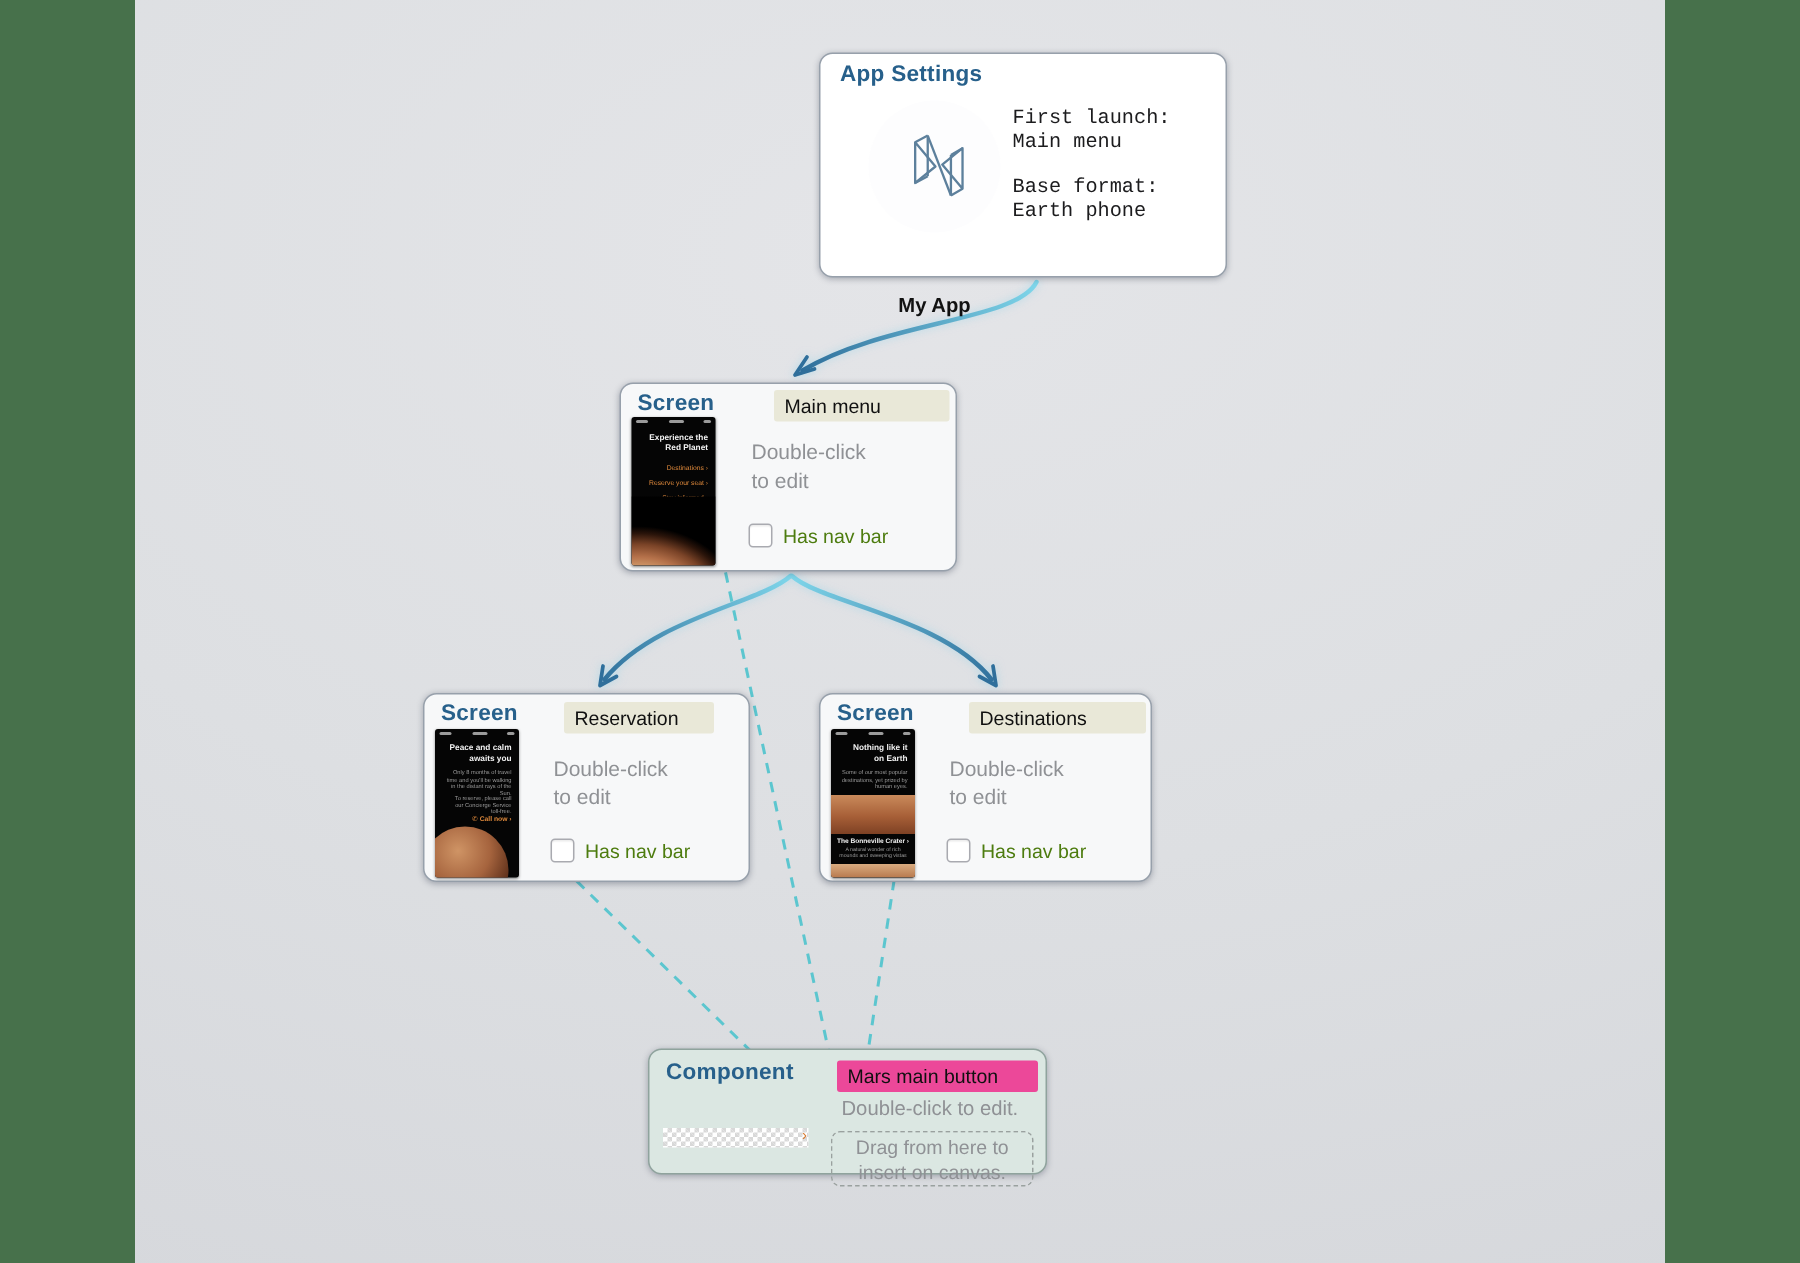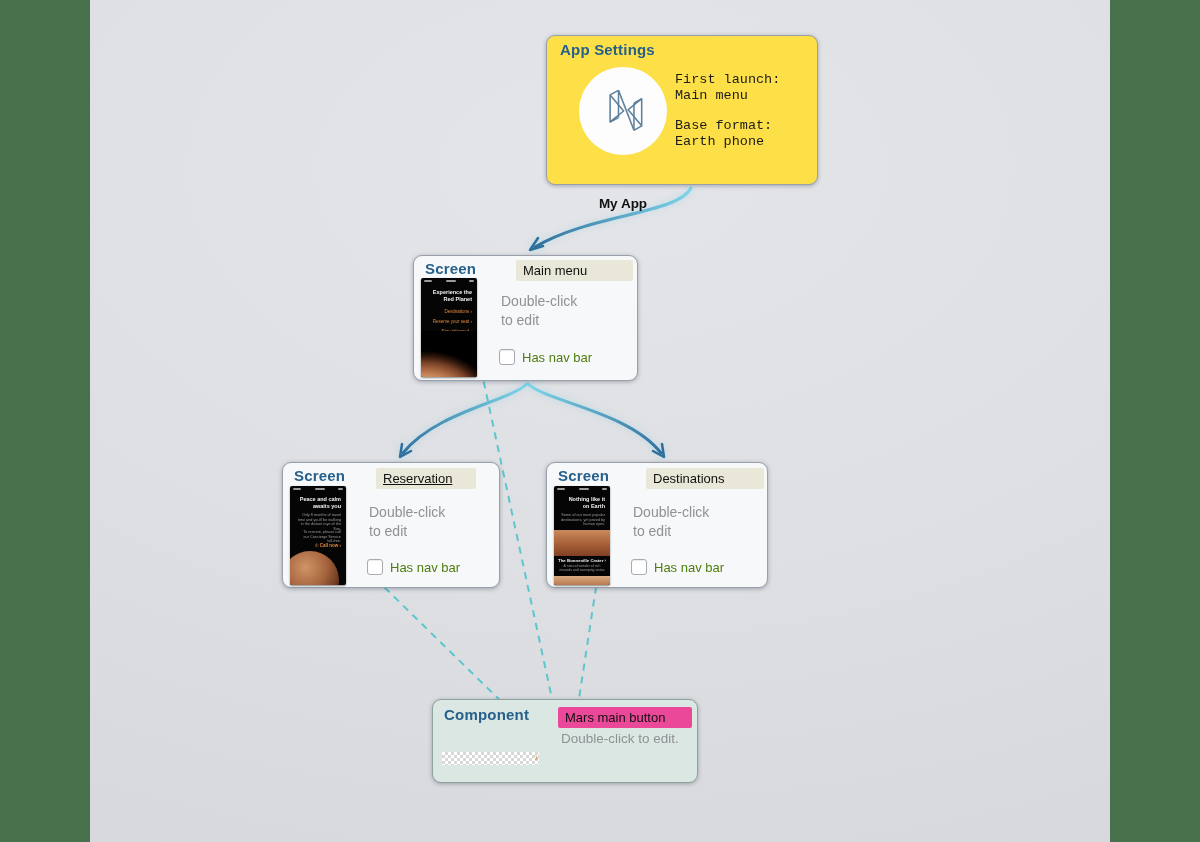--- a/index.html
+++ b/index.html
@@ -13,7 +13,7 @@
   .node{position:absolute;border:1.5px solid #97a0ab;border-radius:9px;
     box-shadow:0 1px 4px rgba(40,50,70,.35);box-sizing:border-box;}
   .node-screen{background:#f7f8f9;}
-  .node-settings{background:#fde047;}
+  .node-settings{background:#ffffff;}
   .node-component{background:#dbe7e2;border-color:#8fa39d;}
   .hdr{position:absolute;font-size:15px;font-weight:bold;color:#27608b;letter-spacing:.2px;}
   .titlefield{position:absolute;background:#e9e8d8;height:21px;line-height:21px;

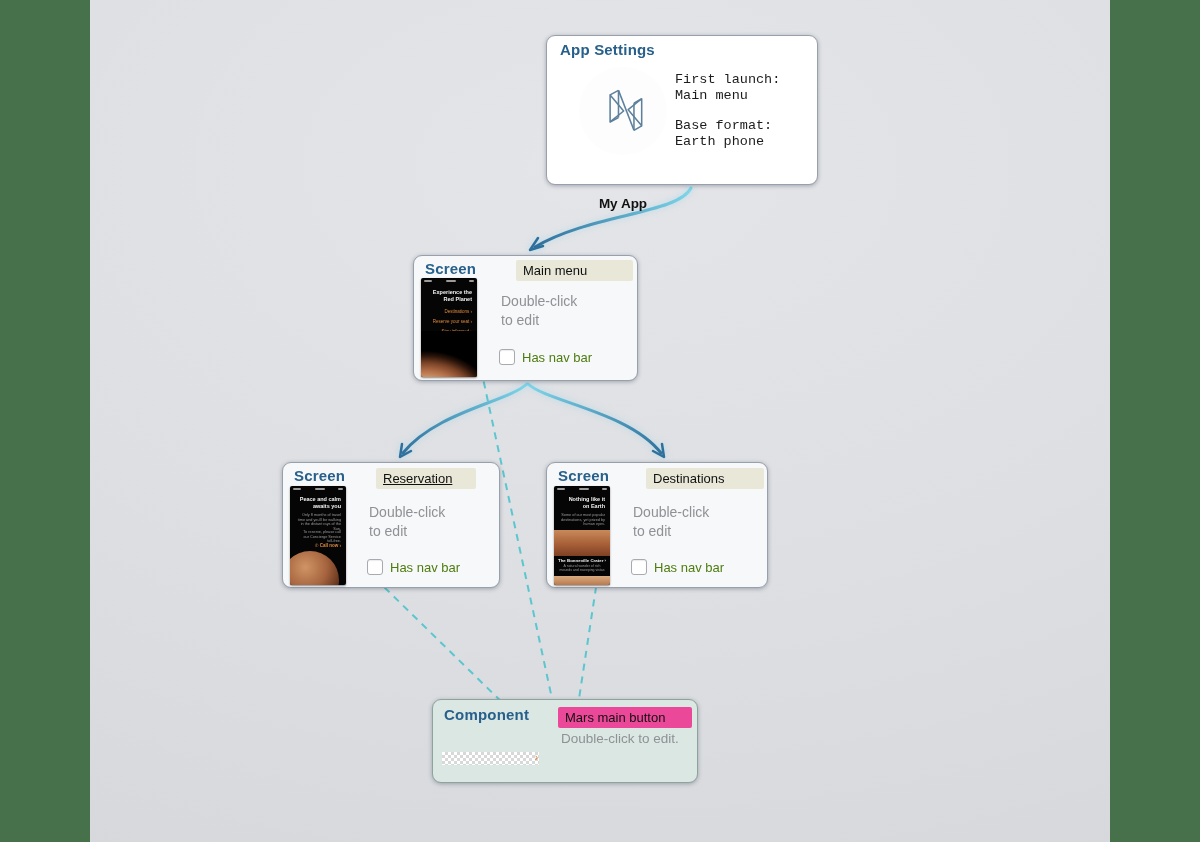--- a/index.html
+++ b/index.html
@@ -156,7 +156,7 @@
 
   <div class="node node-screen" style="left:282px;top:462px;width:218px;height:126px;">
     <div class="hdr" style="left:11px;top:4px;">Screen</div>
-    <div class="titlefield" style="left:93px;top:5px;width:100px;text-decoration:underline;">Reservation</div>
+    <div class="titlefield" style="left:93px;top:5px;width:100px;">Reservation</div>
     <div class="thumb" style="left:7px;top:23px;">
       <div class="statusbar">
         <span class="sb" style="width:8px;"></span>

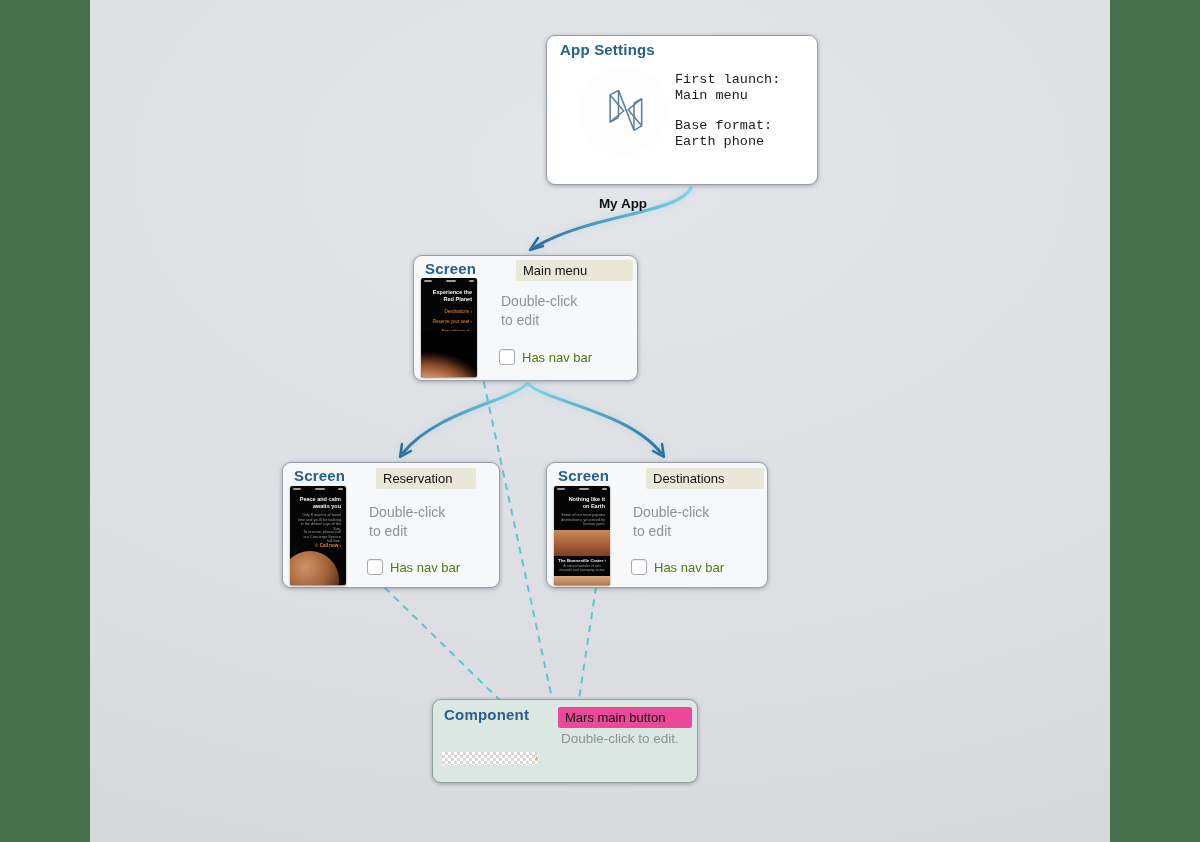--- a/index.html
+++ b/index.html
@@ -214,6 +214,8 @@
       <span class="ghost"></span>
       <span class="chev">›</span>
     </div>
+    <div class="dragbox" style="left:121px;top:54px;width:135px;height:37px;">Drag from here to
+insert on canvas.</div>
   </div>
 </div>
 

